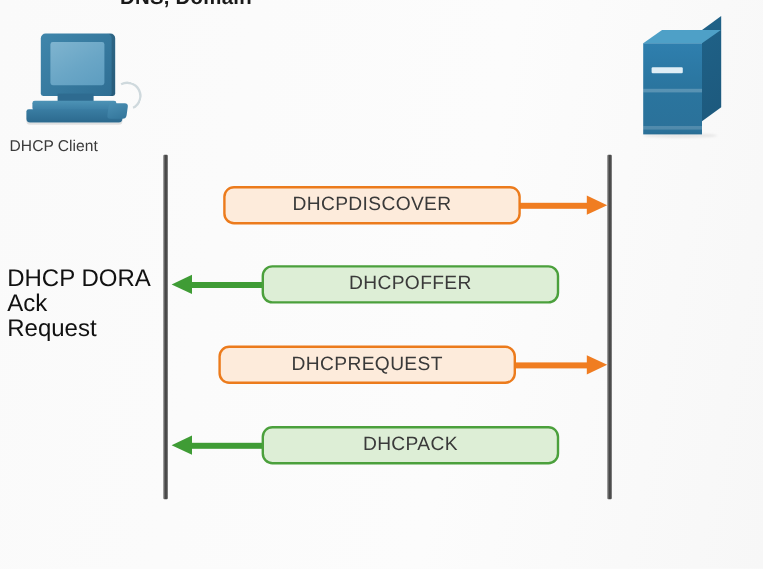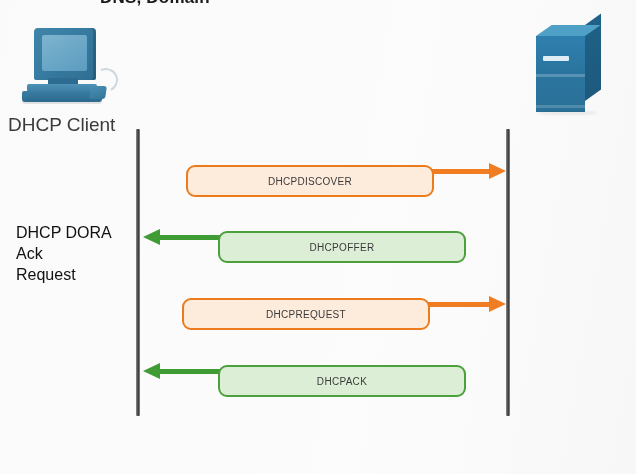--- a/index.html
+++ b/index.html
@@ -35,7 +35,7 @@
   
   .endpoint-label {
     position: absolute;
-    font-size: 19px;
+    font-size: 13px;
     color: #3b3b3b;
     white-space: nowrap;
   }

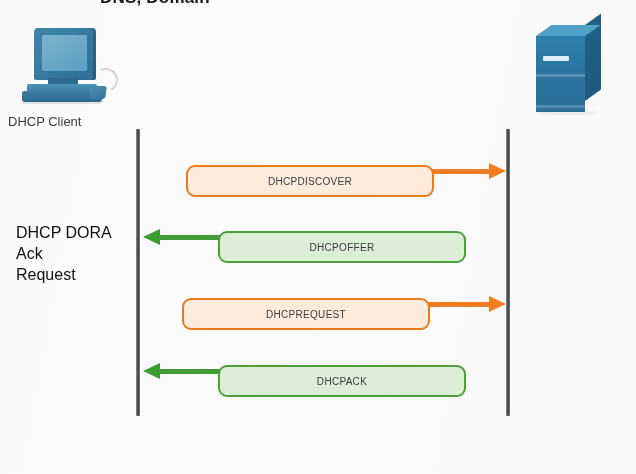--- a/index.html
+++ b/index.html
@@ -71,14 +71,14 @@
 
   .msg-box {
     position: absolute;
-    top: 10px;
+    top: 0;
     height: 32px;
     box-sizing: border-box;
     border-radius: 9px;
     display: flex;
     align-items: center;
     justify-content: center;
-    font-size: 10px;
+    font-size: 16px;
     color: #3a3a3a;
     letter-spacing: 0.3px;
   }

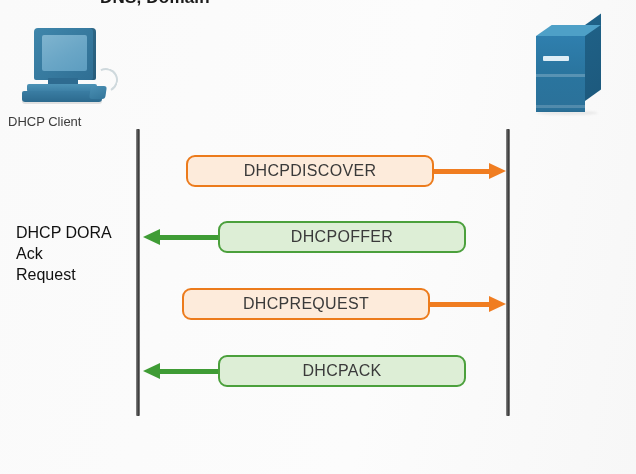--- a/index.html
+++ b/index.html
@@ -45,9 +45,9 @@
   
   .note-block {
     position: absolute;
-    left: 16px;
+    left: 6px;
     top: 222px;
-    font-size: 16px;
+    font-size: 20px;
     line-height: 21px;
     color: #111;
     white-space: nowrap;

